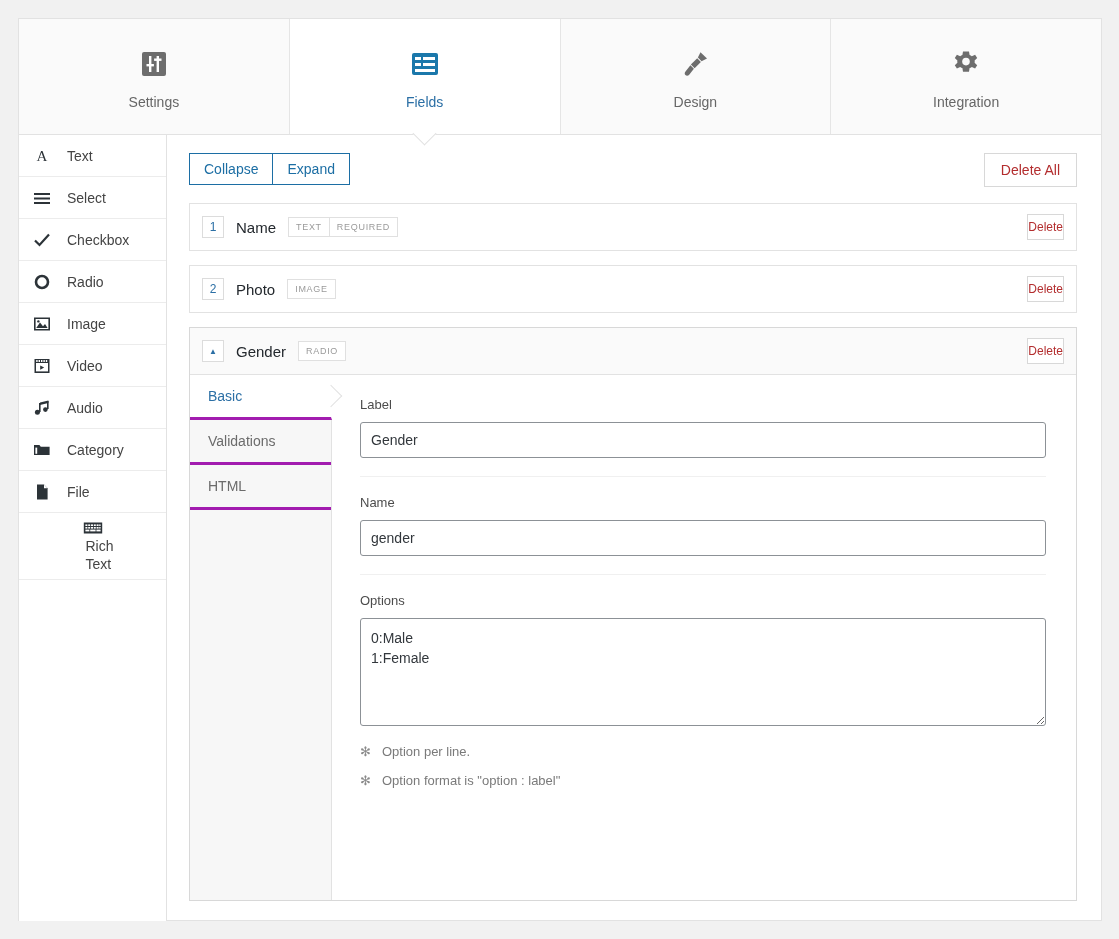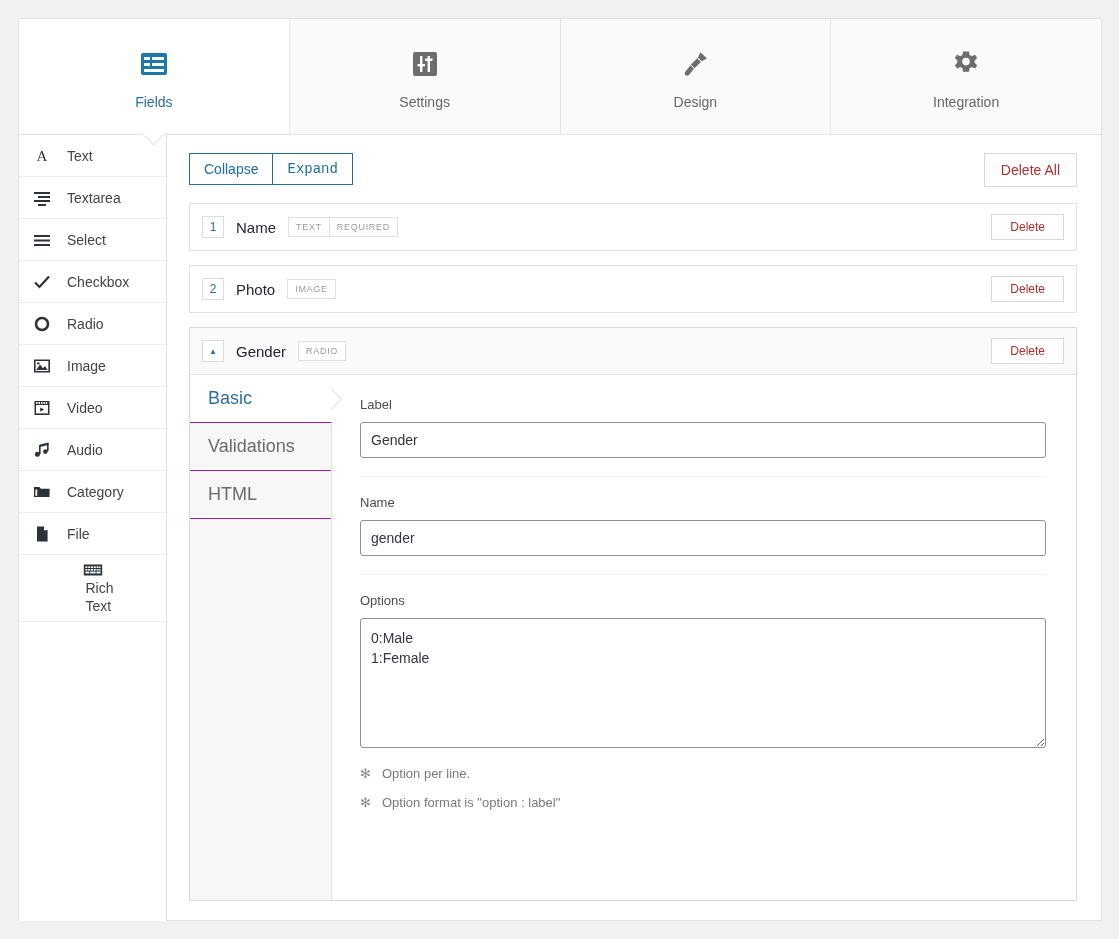--- a/index.html
+++ b/index.html
@@ -200,6 +200,19 @@
 <div class="app-frame">
 
   <div class="top-tabs">
+
+    <div class="top-tab">
+      <span class="tab-icon">
+        <svg width="26" height="26" viewBox="0 0 26 26" aria-hidden="true">
+          <rect x="1" y="1" width="24" height="24" rx="2" fill="#6d6d6d"></rect>
+          <rect x="8" y="5" width="2.4" height="16" fill="#ffffff"></rect>
+          <rect x="5.5" y="13" width="7.4" height="2.4" fill="#ffffff"></rect>
+          <rect x="15.6" y="5" width="2.4" height="16" fill="#ffffff"></rect>
+          <rect x="13.1" y="7.5" width="7.4" height="2.4" fill="#ffffff"></rect>
+        </svg>
+      </span>
+      <span class="tab-label">Settings</span>
+    </div>
 
     <div class="top-tab active">
       <span class="tab-icon">
@@ -214,19 +227,6 @@
       </span>
       <span class="tab-label">Fields</span>
       <span class="tab-notch"></span>
-    </div>
-
-    <div class="top-tab">
-      <span class="tab-icon">
-        <svg width="26" height="26" viewBox="0 0 26 26" aria-hidden="true">
-          <rect x="1" y="1" width="24" height="24" rx="2" fill="#6d6d6d"></rect>
-          <rect x="8" y="5" width="2.4" height="16" fill="#ffffff"></rect>
-          <rect x="5.5" y="13" width="7.4" height="2.4" fill="#ffffff"></rect>
-          <rect x="15.6" y="5" width="2.4" height="16" fill="#ffffff"></rect>
-          <rect x="13.1" y="7.5" width="7.4" height="2.4" fill="#ffffff"></rect>
-        </svg>
-      </span>
-      <span class="tab-label">Settings</span>
     </div>
 
     <div class="top-tab">

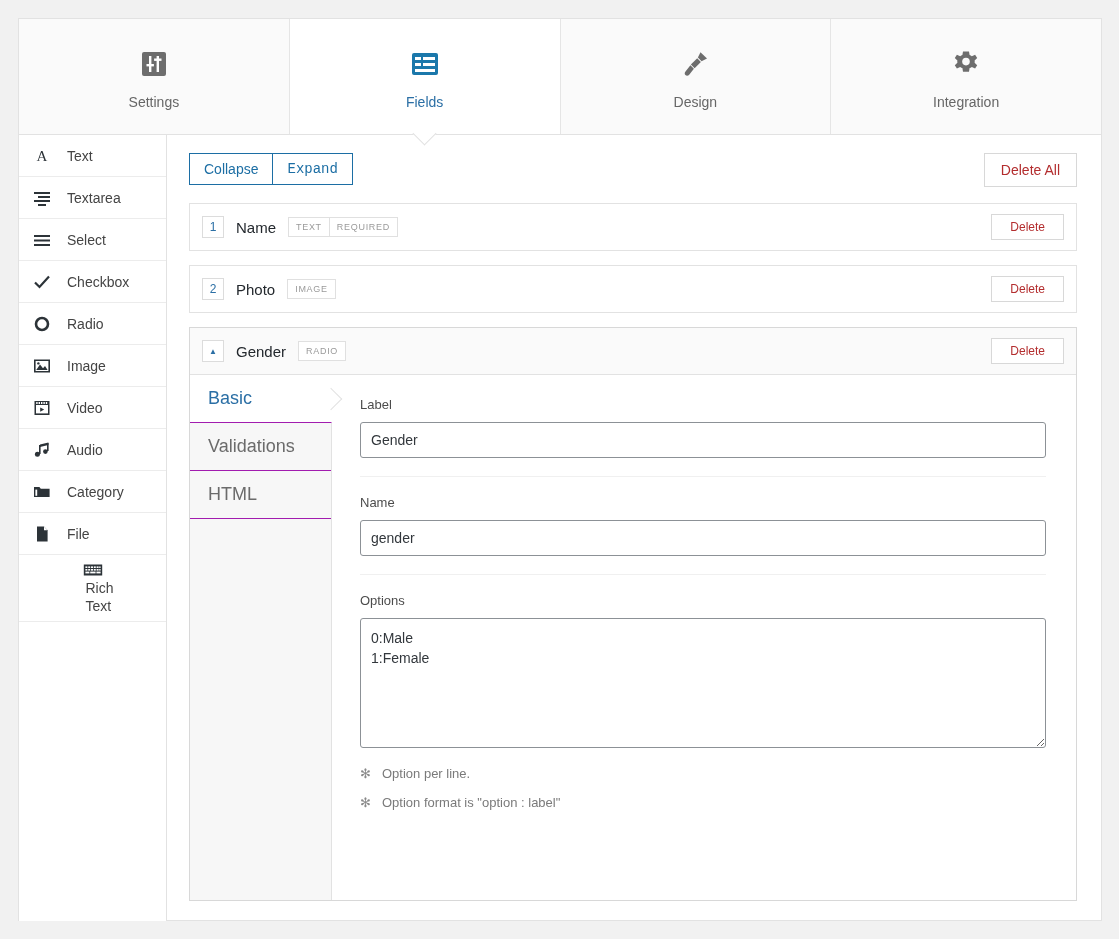--- a/index.html
+++ b/index.html
@@ -88,7 +88,7 @@
     padding: 7px 14px;
     cursor: pointer;
   }
-  .btn-group .btn-ghost-blue + .btn-ghost-blue { border-left: none; font-family: Liberation Mono, monospace; }
+  .btn-group .btn-ghost-blue + .btn-ghost-blue { border-left: none; }
   .btn-ghost-red {
     font-family: "Liberation Sans", sans-serif;
     font-size: 14px; color: #b32d2e;

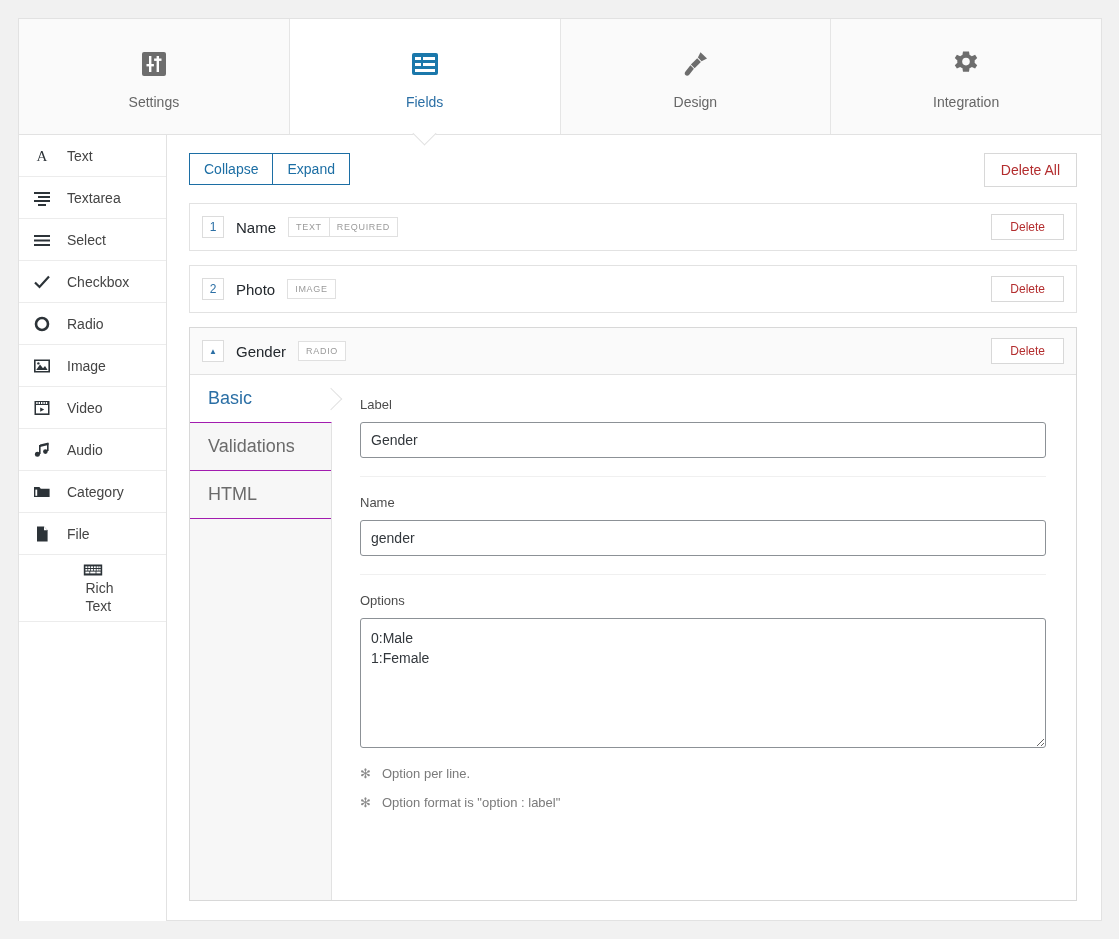--- a/index.html
+++ b/index.html
@@ -266,17 +266,6 @@
         <span class="si-label">Text</span>
       </div>
 
-      <div class="side-item">
-        <span class="si-icon">
-          <svg width="18" height="18" viewBox="0 0 18 18" fill="#2c3338">
-            <rect x="1" y="3" width="16" height="2"></rect>
-              <rect x="5" y="7" width="12" height="2"></rect>
-            <rect x="1" y="11" width="16" height="2"></rect>
-              <rect x="5" y="15" width="8" height="2"></rect>
-          </svg>
-        </span>
-        <span class="si-label">Textarea</span>
-      </div>
 
       <div class="side-item">
         <span class="si-icon">

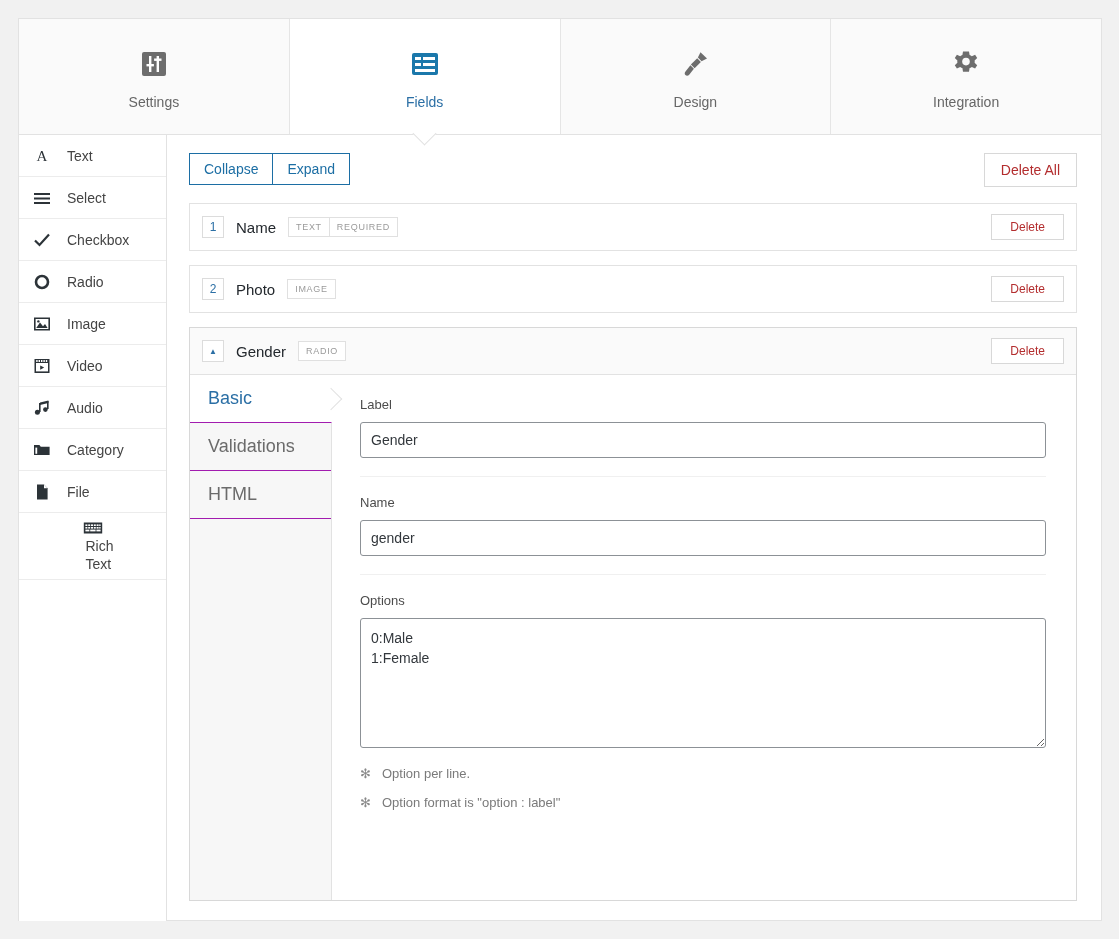--- a/index.html
+++ b/index.html
@@ -102,7 +102,7 @@
     font-size: 12px; color: #b32d2e;
     background: #ffffff;
     border: 1px solid #d8d8d8;
-    padding: 5px 18px;
+    padding: 5px 0;
     cursor: pointer;
   }
 

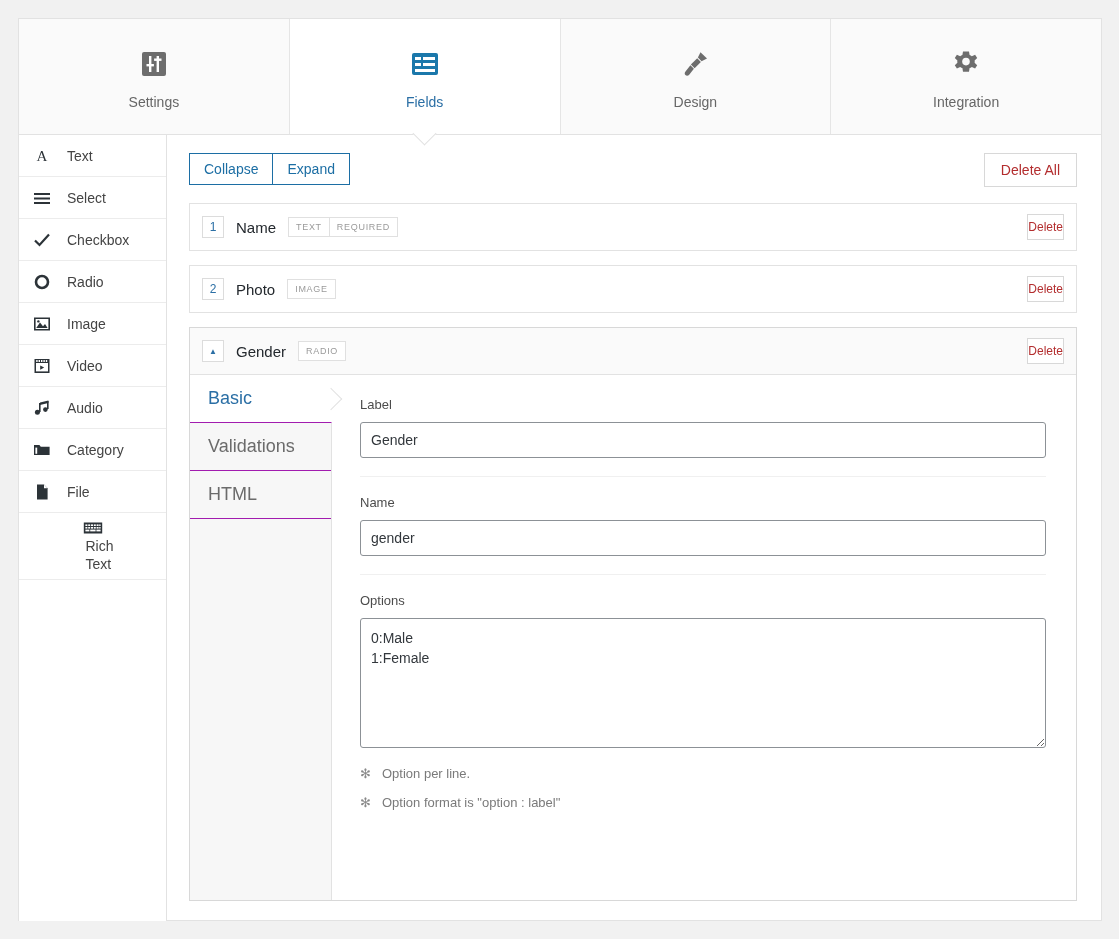--- a/index.html
+++ b/index.html
@@ -145,9 +145,9 @@
   }
   .panel-tab {
     position: relative;
-    font-size: 18px; color: #6b6b6b;
+    font-size: 14px; color: #6b6b6b;
     padding: 13px 0 13px 18px;
-    border-bottom: 1px solid #a21caf;
+    border-bottom: 3px solid #a21caf;
     cursor: pointer;
     background: transparent;
   }

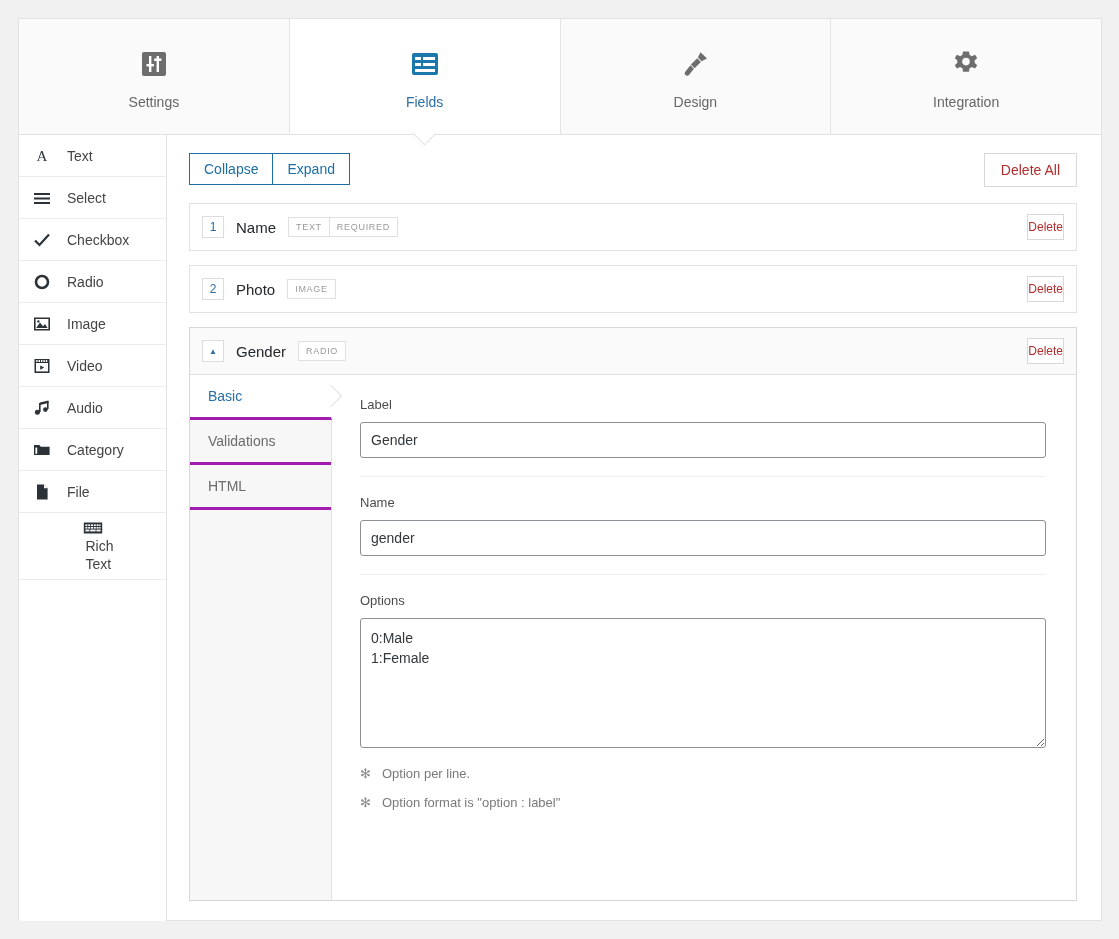--- a/index.html
+++ b/index.html
@@ -180,7 +180,7 @@
   }
   .text-input::placeholder { color: #9a9a9a; }
   .text-area {
-    width: 100%; height: 130px;
+    width: 100%; height: 108px;
     font-family: "Liberation Sans", sans-serif;
     font-size: 14px; color: #32373c;
     padding: 9px 10px;

